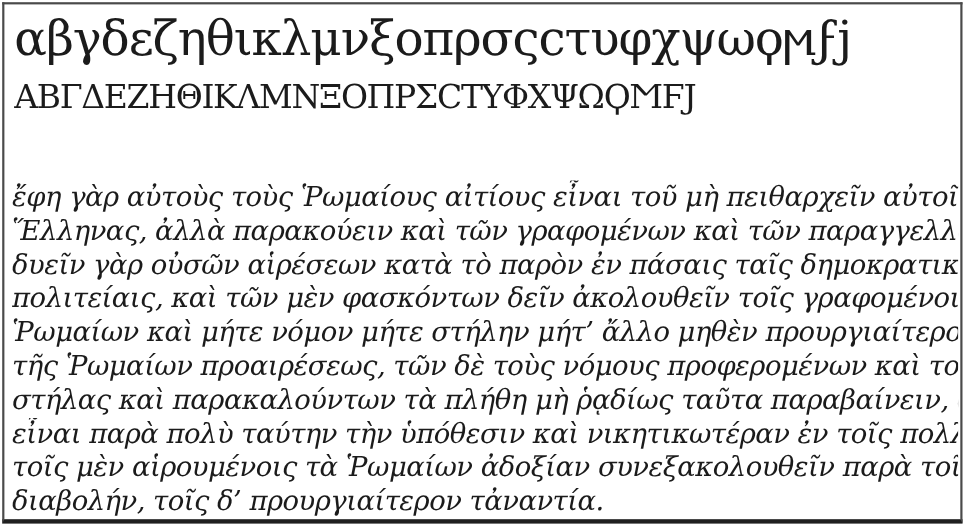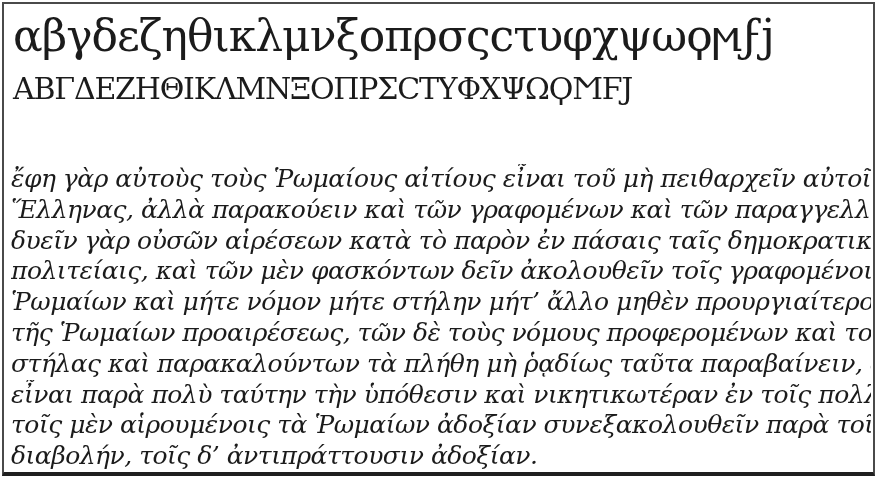--- a/index.html
+++ b/index.html
@@ -78,7 +78,7 @@
     <div class="pline">στήλας καὶ παρακαλούντων τὰ πλήθη μὴ ῥᾳδίως ταῦτα παραβαίνειν, ἀχαϊκωτέραν</div>
     <div class="pline">εἶναι παρὰ πολὺ ταύτην τὴν ὑπόθεσιν καὶ νικητικωτέραν ἐν τοῖς πολλοῖς. ἐξ οὗ</div>
     <div class="pline">τοῖς μὲν αἱρουμένοις τὰ Ῥωμαίων ἀδοξίαν συνεξακολουθεῖν παρὰ τοῖς ὄχλοις καὶ</div>
-    <div class="pline">διαβολήν, τοῖς δ’ ἀντιπράττουσιν ἀδοξίαν.</div>
+    <div class="pline">διαβολήν, τοῖς δ’ προυργιαίτερον τἀναντία.</div>
   </div>
 
 </div>

